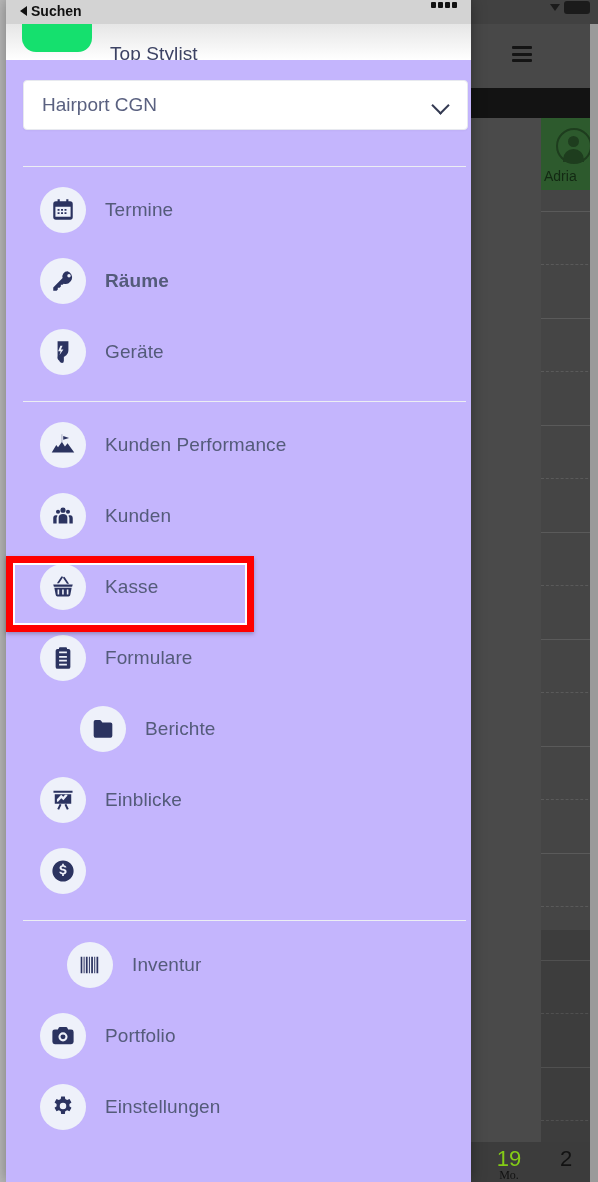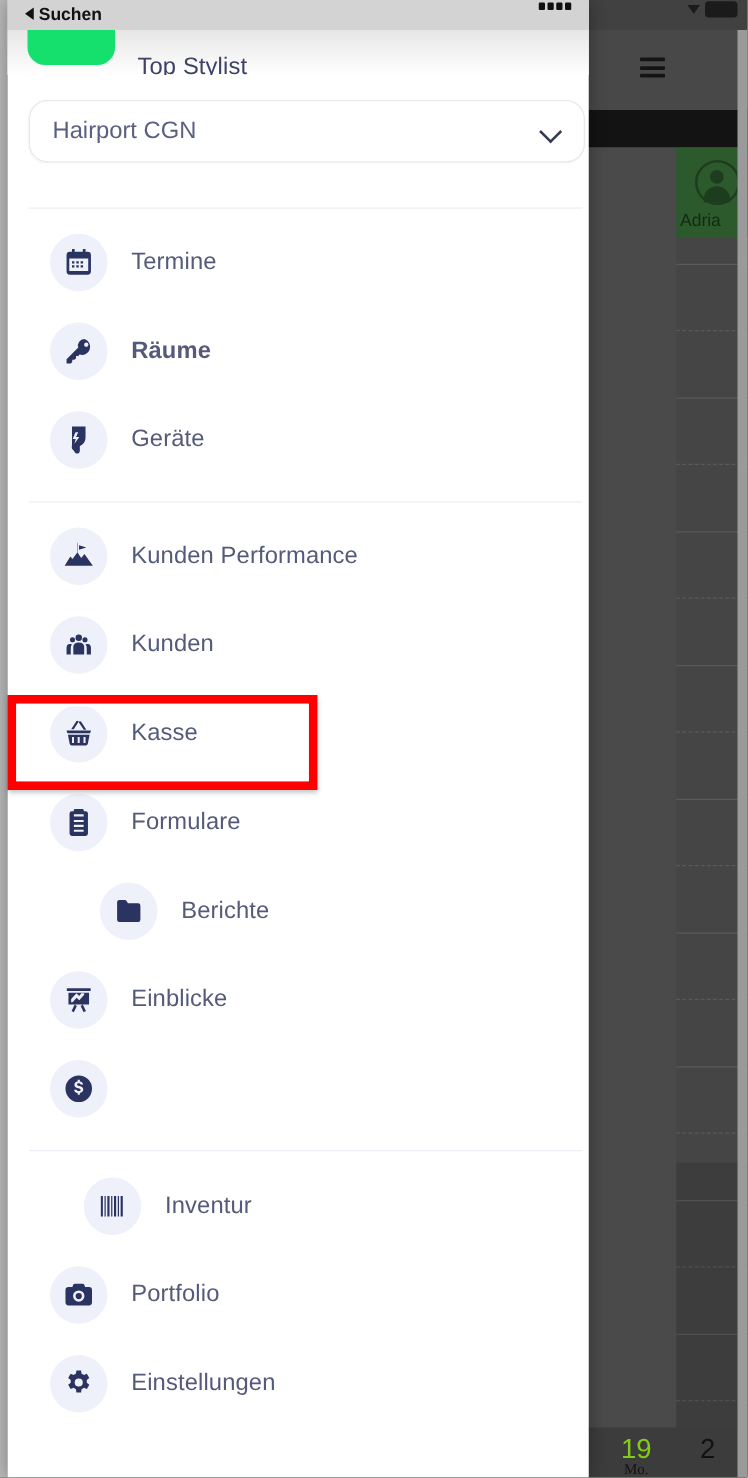--- a/index.html
+++ b/index.html
@@ -100,7 +100,7 @@
   
   #sidebar{
     position:absolute; left:6px; top:0; width:465px; height:1182px;
-    background:#ffffff;
+    background:#c4b5fd;
     box-shadow:0 0 14px rgba(0,0,0,0.35);
   }
   #left-edge-strip{

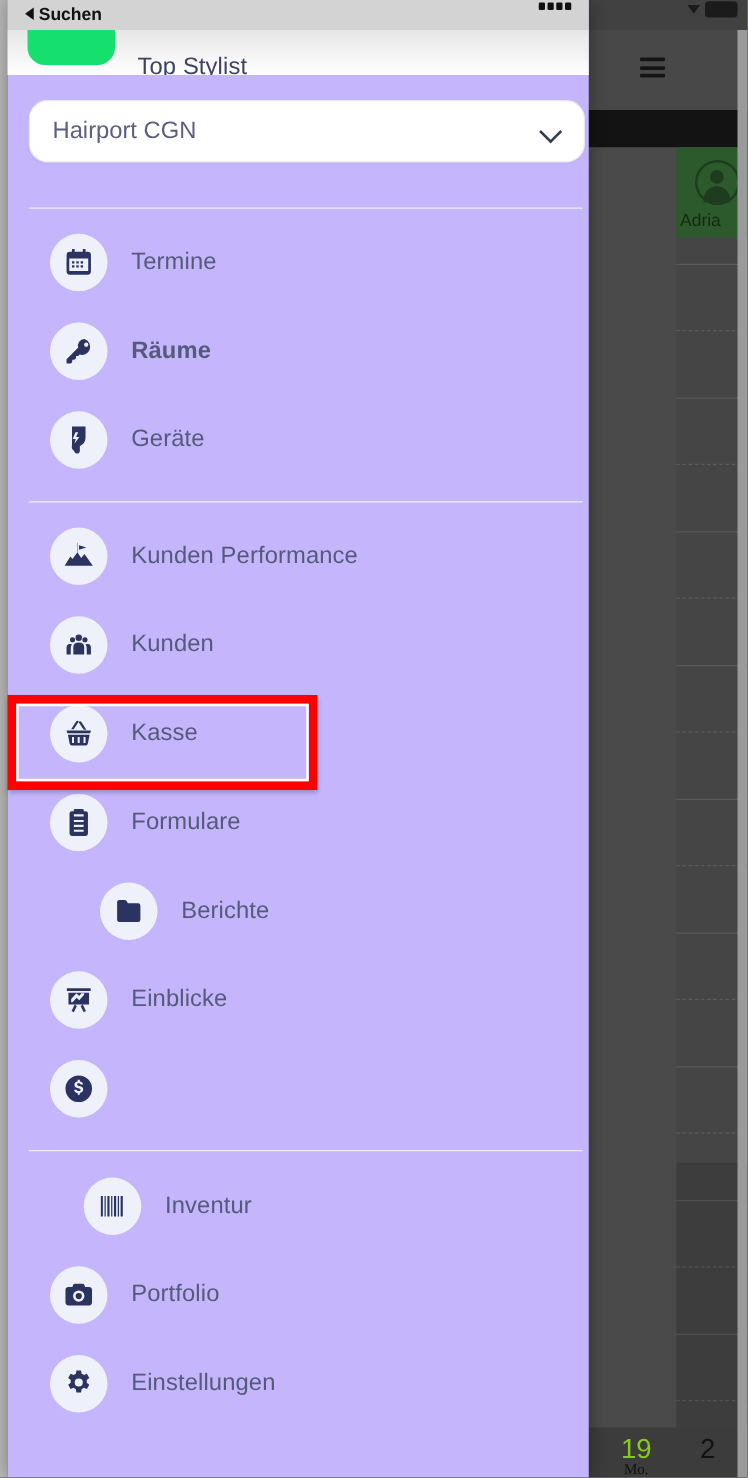--- a/index.html
+++ b/index.html
@@ -139,7 +139,7 @@
 
   .location-select{
     position:absolute; left:17px; top:80px; width:445px; height:50px;
-    background:#fff; border:1px solid #e7e9ef; border-radius:15px;
+    background:#fff; border:1px solid #e7e9ef; border-radius:4px;
     display:flex; align-items:center; padding:0 18px;
     box-shadow:0 1px 2px rgba(0,0,0,0.03);
     gap:38px;

